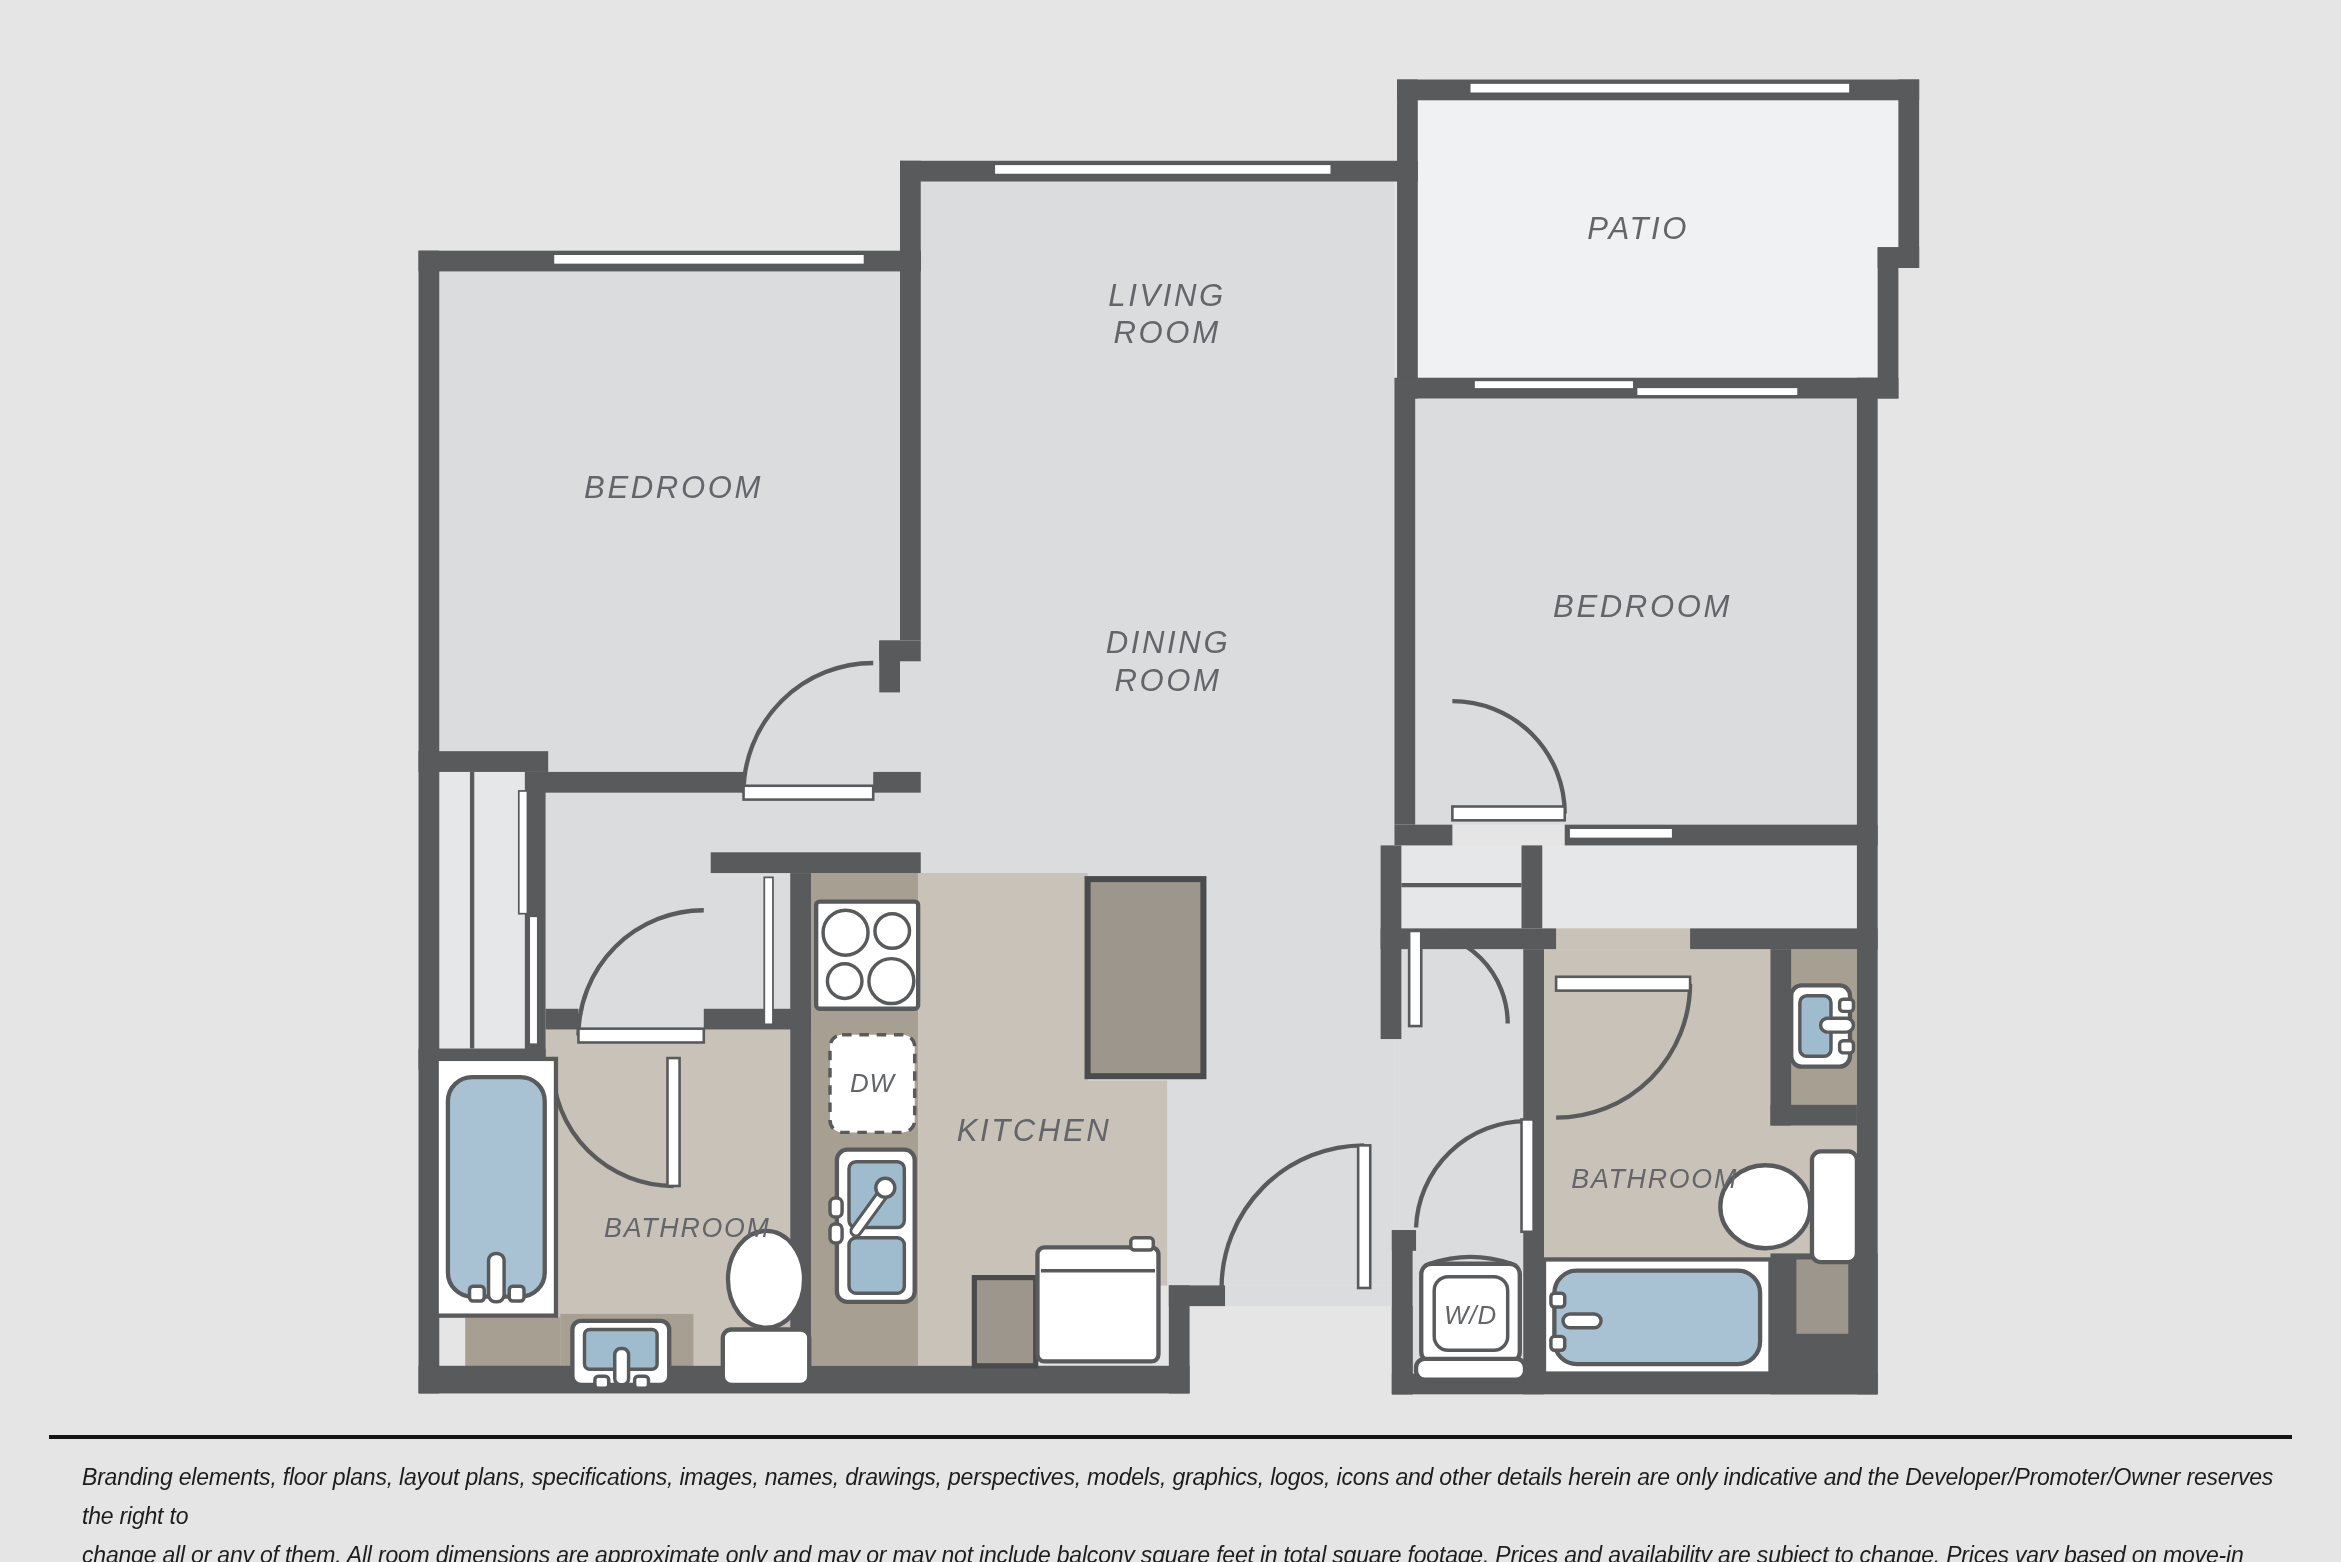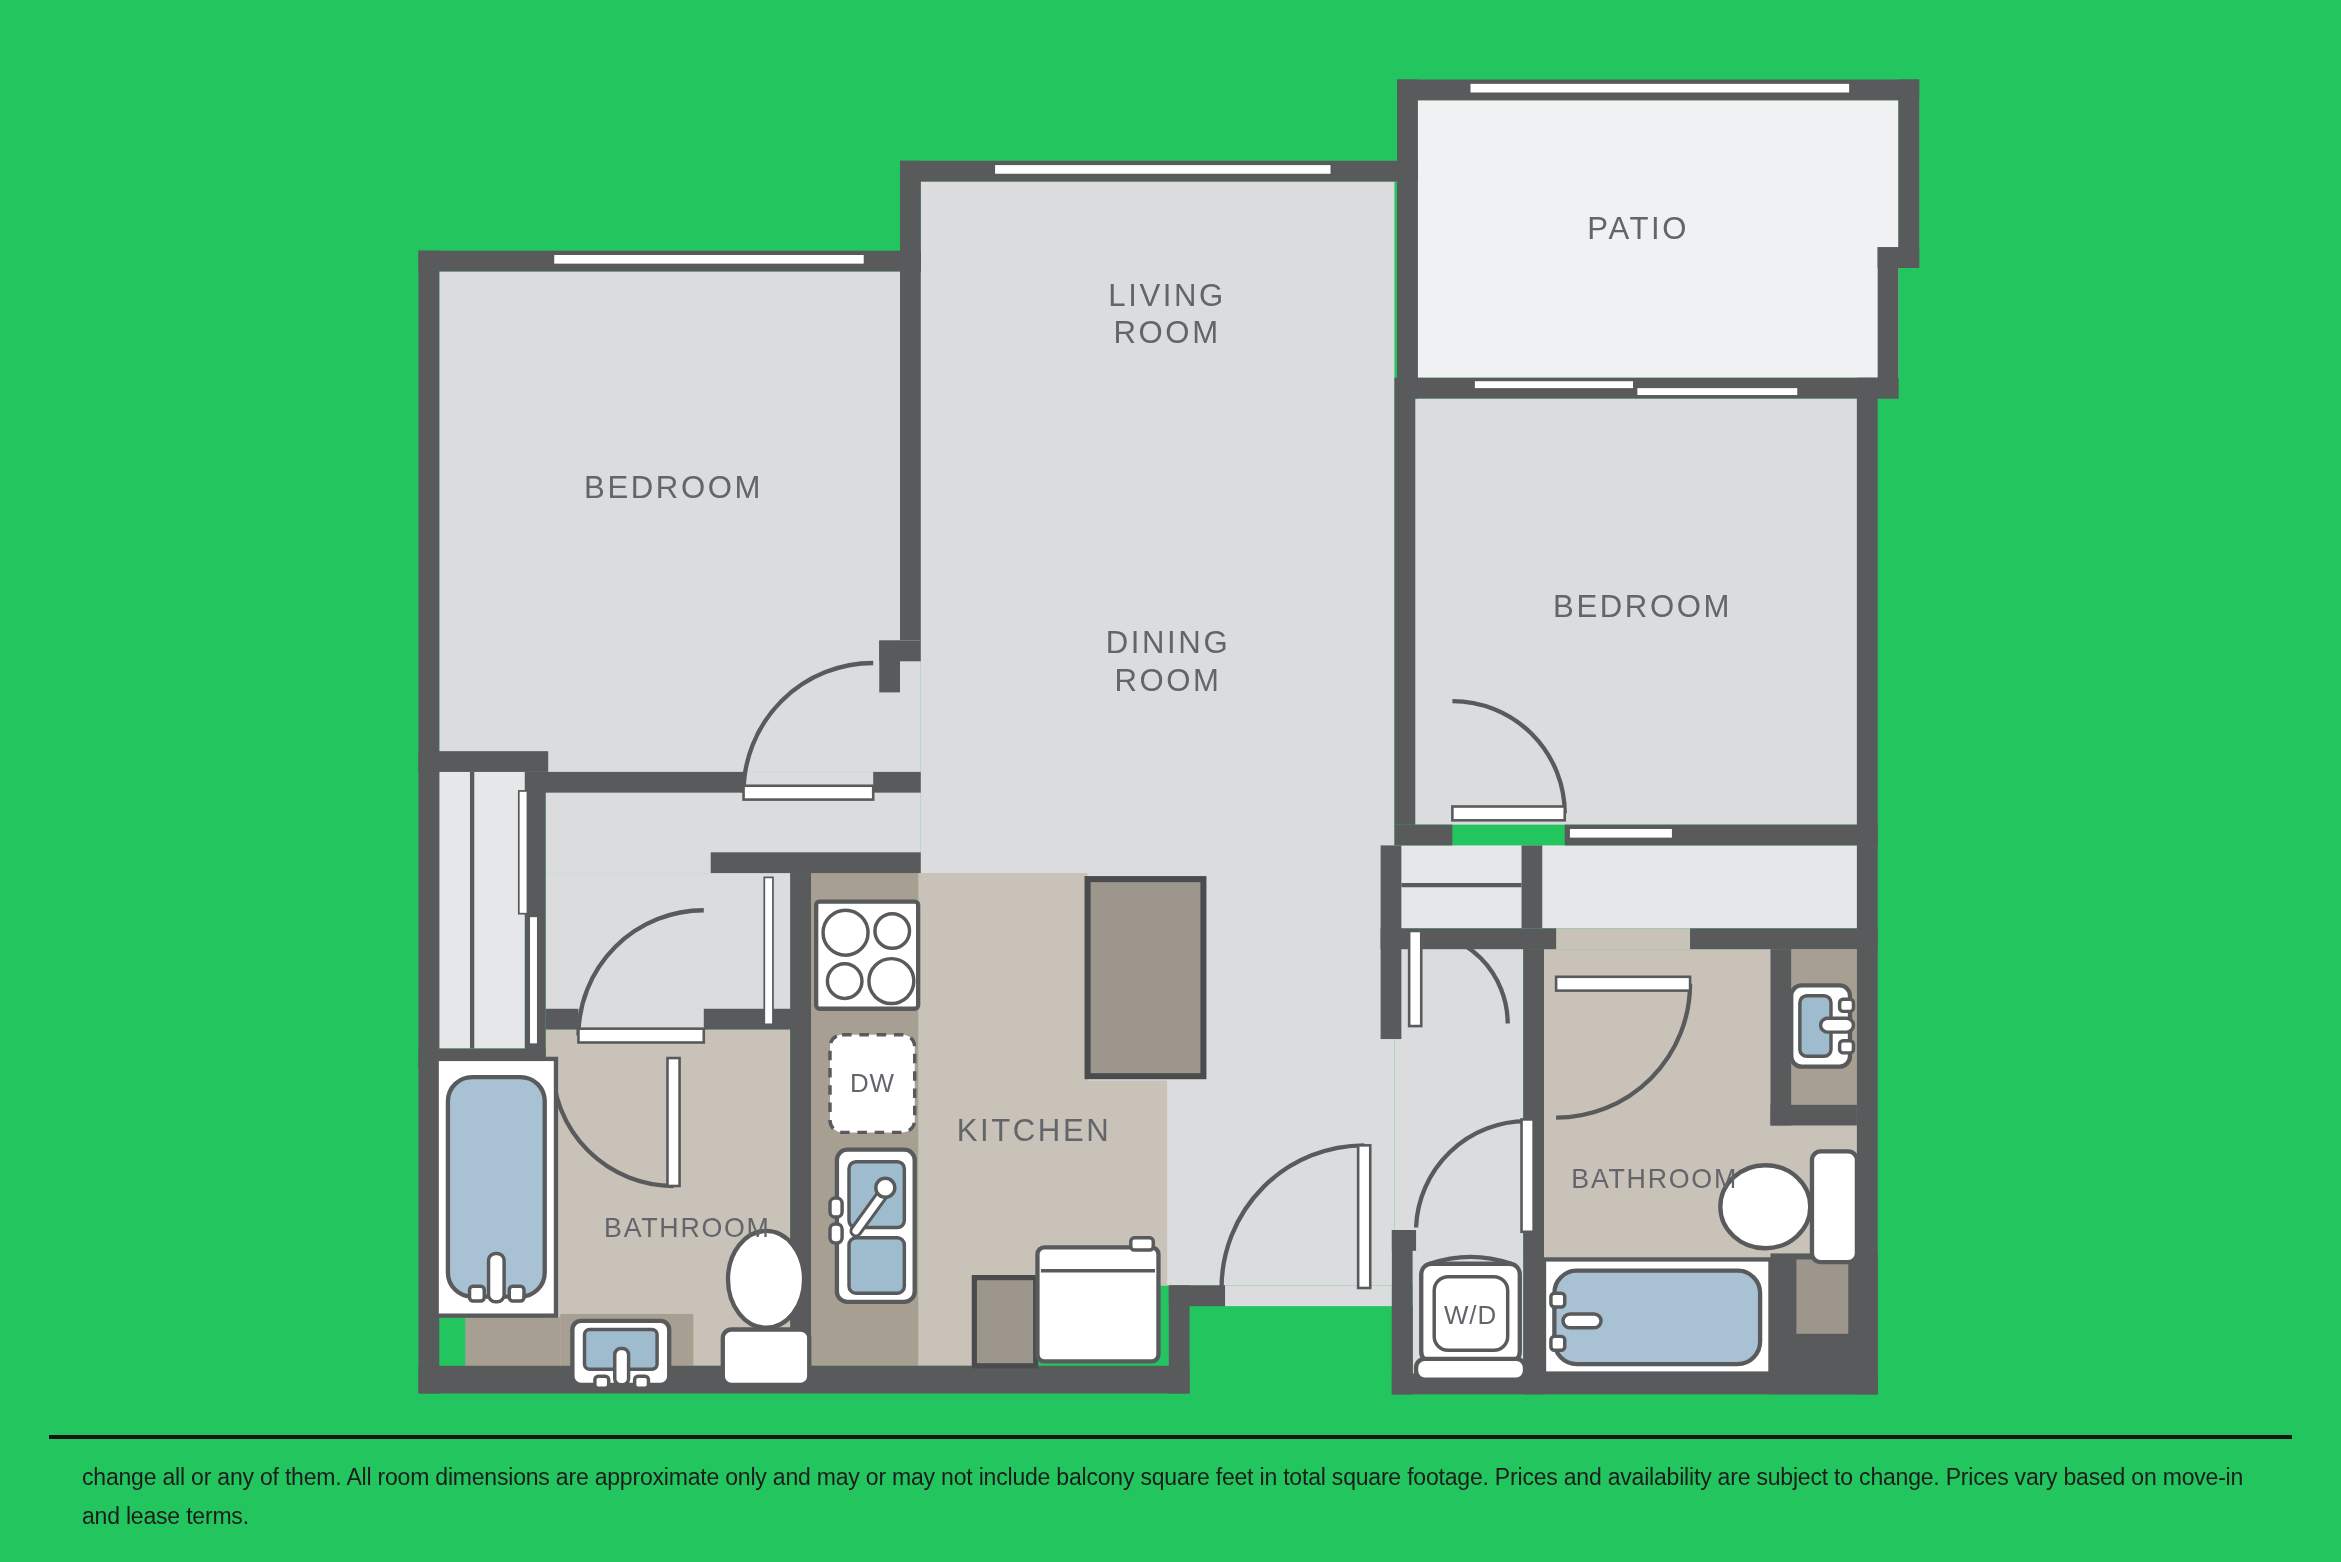--- a/index.html
+++ b/index.html
@@ -4,7 +4,7 @@
 <style>
   html,body{margin:0;padding:0;background:#ffffff;}
   body{font-family:"Liberation Sans", sans-serif;}
-  .page{position:relative;width:2342px;height:1562px;background:#22c55e;overflow:hidden;}
+  .page{position:relative;width:2342px;height:1562px;background:#e5e5e5;overflow:hidden;font-style:italic;}
   .plan-svg{position:absolute;left:0;top:0;}
   .room-label{fill:#63656A;font-family:"Liberation Sans",sans-serif;font-size:36px;letter-spacing:3px;}
   .small-label{fill:#63656A;font-family:"Liberation Sans",sans-serif;font-size:30px;letter-spacing:1px;}

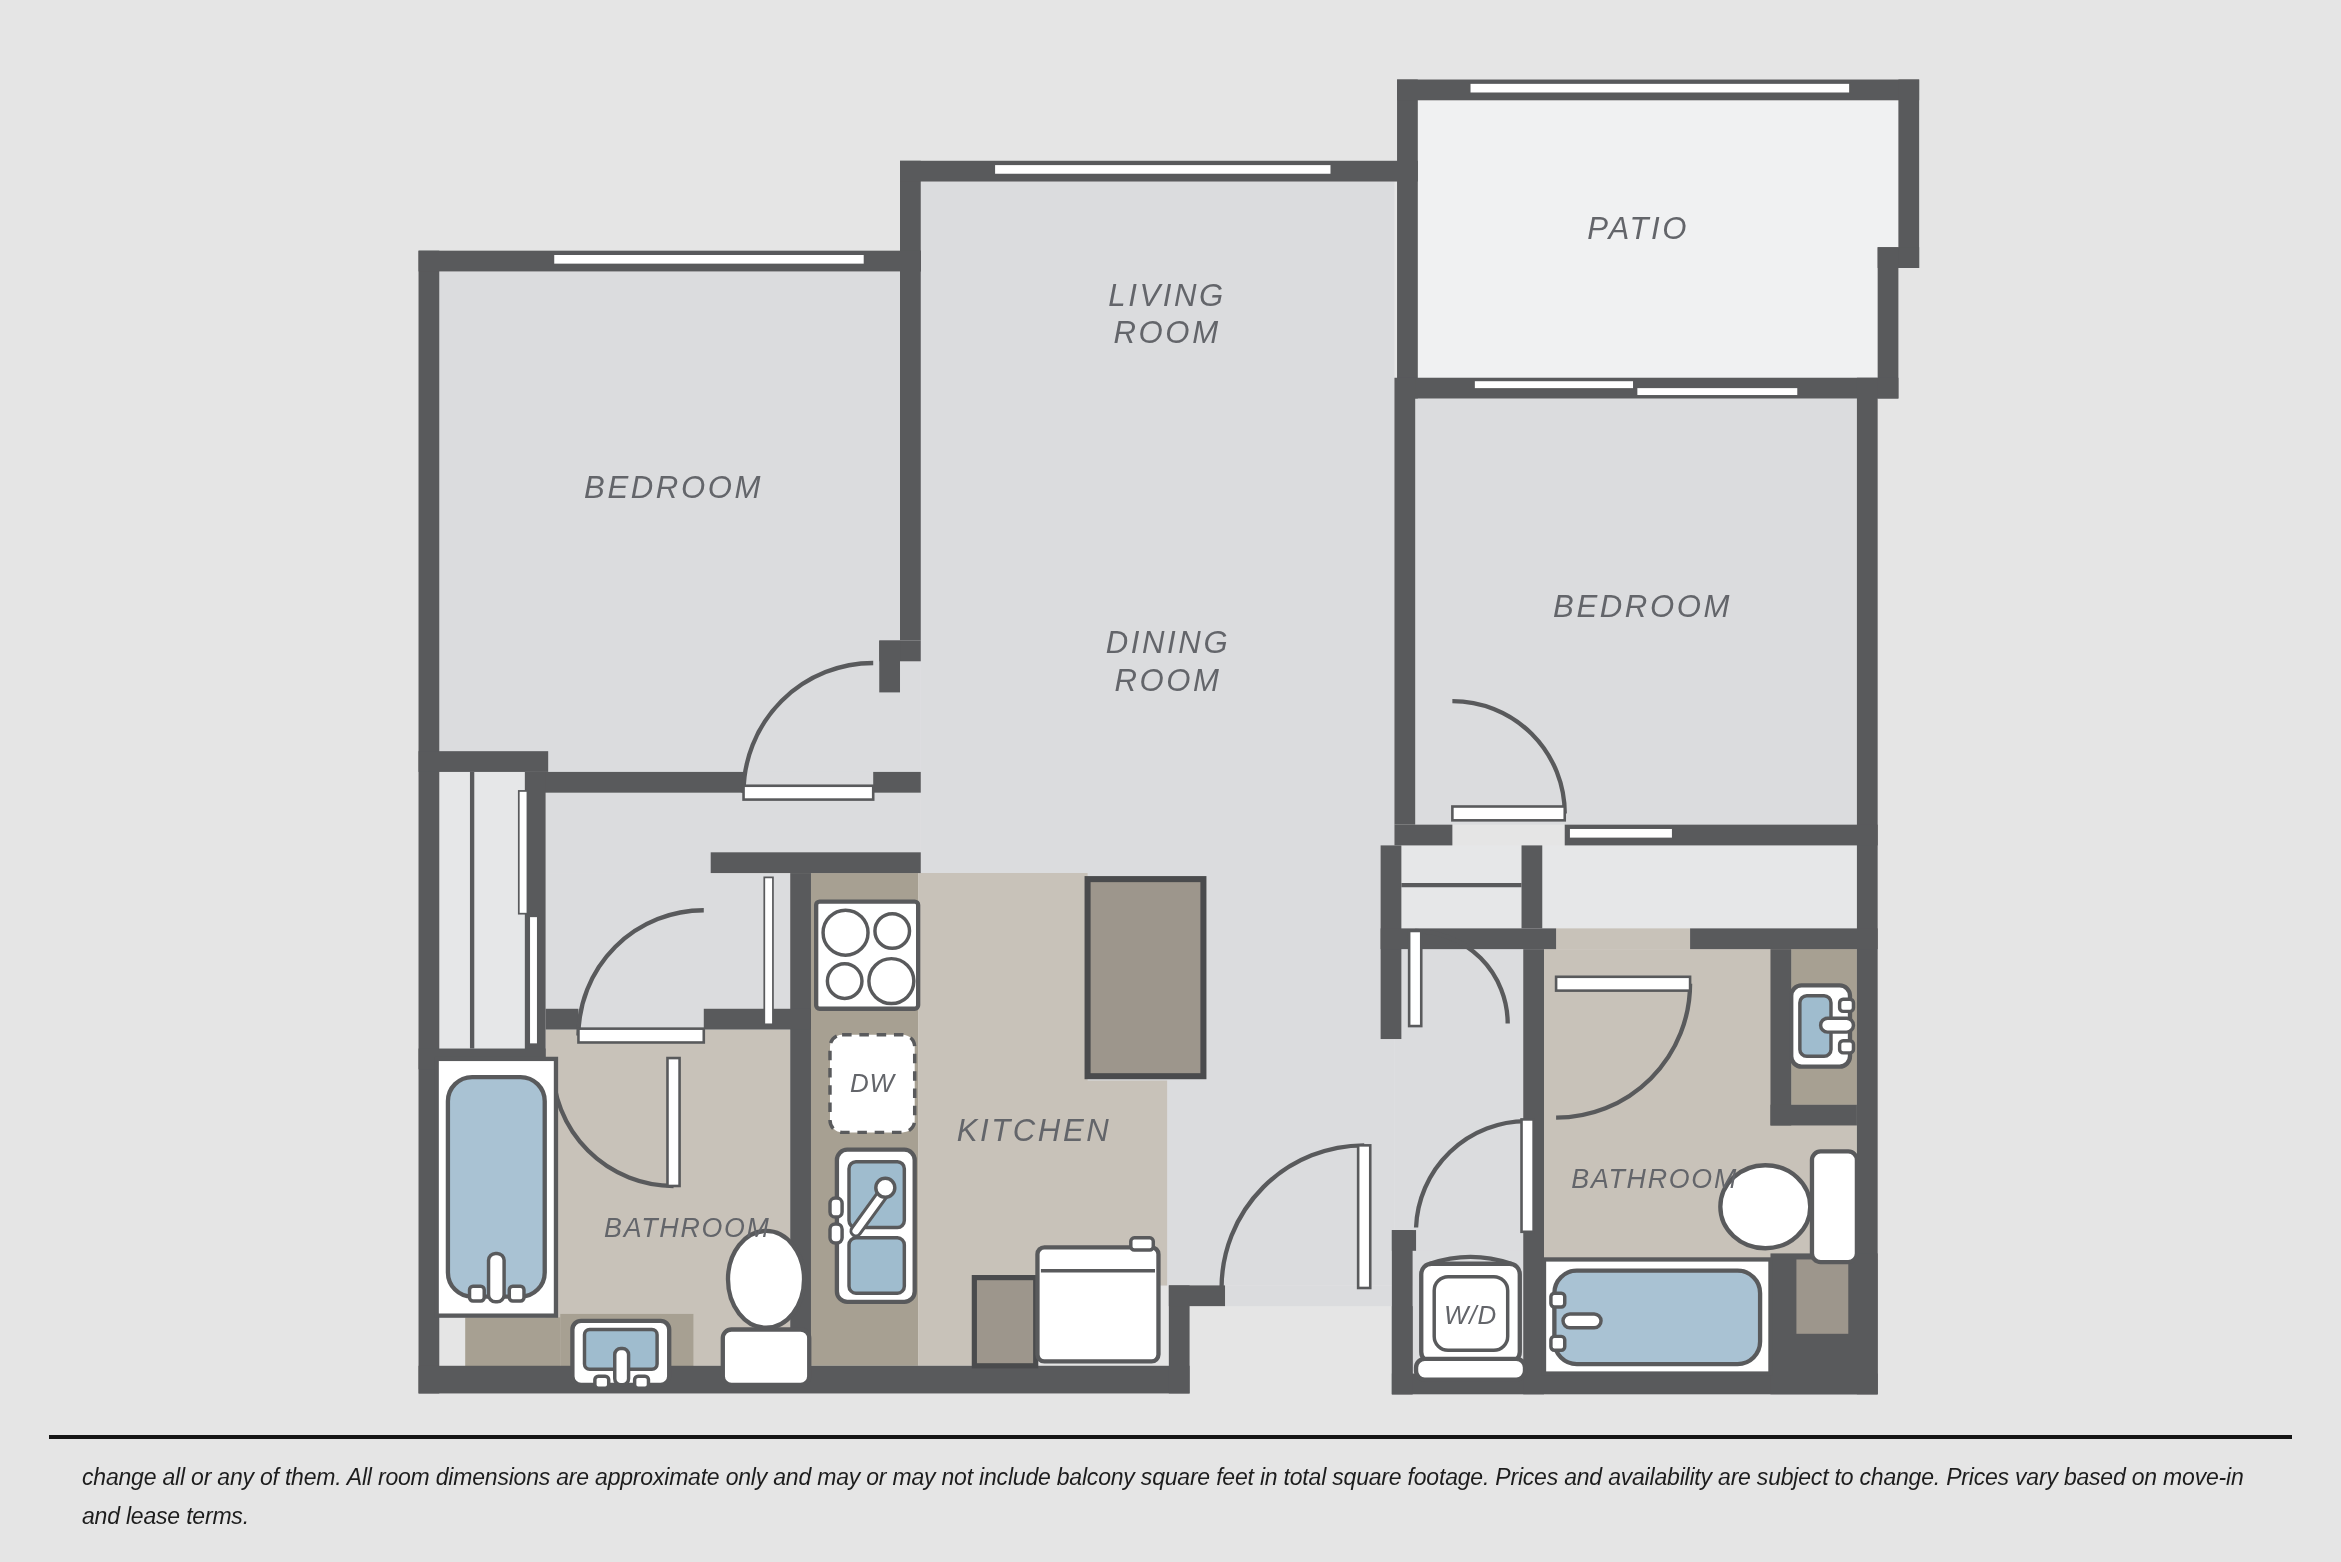--- a/index.html
+++ b/index.html
@@ -227,6 +227,7 @@
 
   <div class="disclaimer-rule"></div>
   <div class="disclaimer">
+    <div>Branding elements, floor plans, layout plans, specifications, images, names, drawings, perspectives, models, graphics, logos, icons and other details herein are only indicative and the Developer/Promoter/Owner reserves the right to</div>
     <div>change all or any of them. All room dimensions are approximate only and may or may not include balcony square feet in total square footage. Prices and availability are subject to change. Prices vary based on move-in and lease terms.</div>
   </div>
 </div>

